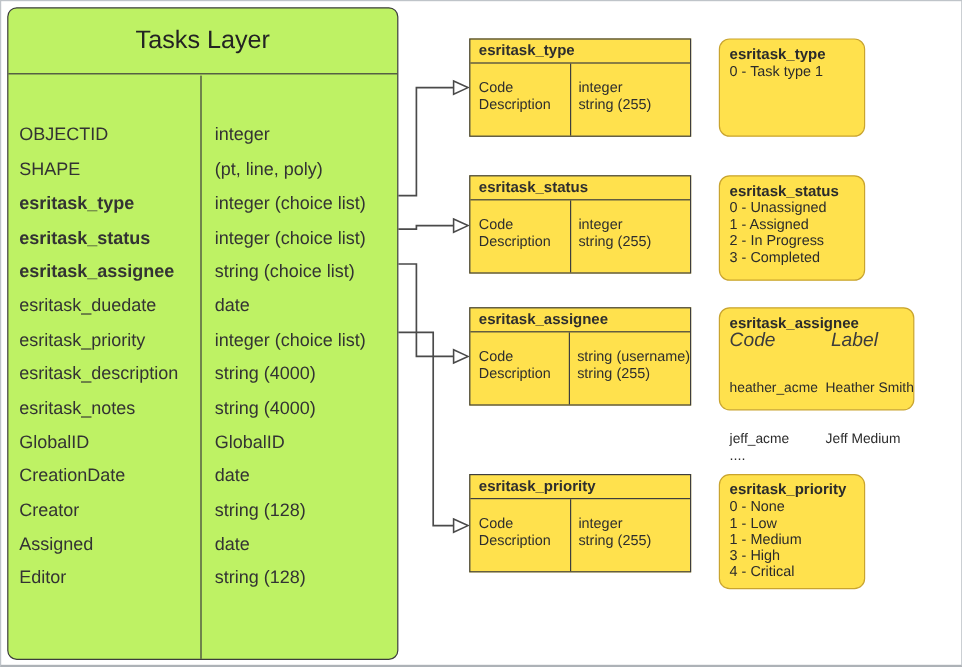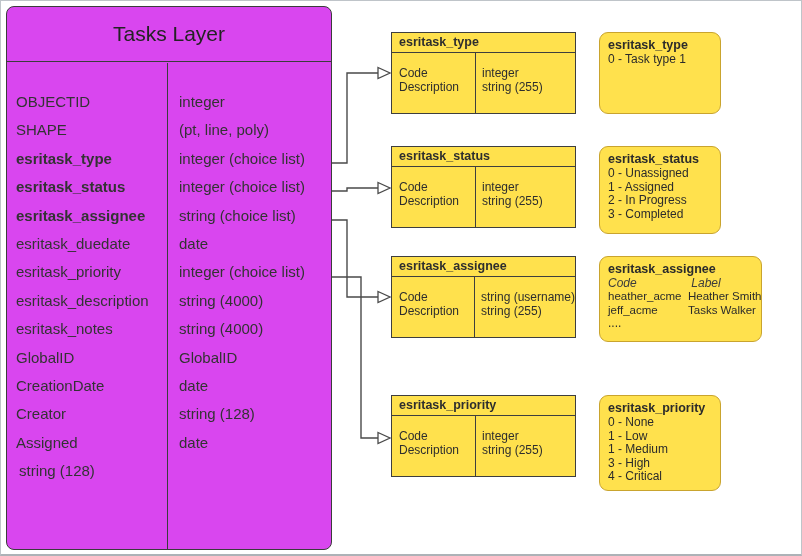--- a/index.html
+++ b/index.html
@@ -15,7 +15,7 @@
   
   .layer-box{
     position:absolute;left:5px;top:5px;width:326px;height:544px;box-sizing:border-box;
-    background:#d946ef;border:1.6px solid var(--line,#3c3c3c);border-radius:8px;
+    background:#bef264;border:1.6px solid var(--line,#3c3c3c);border-radius:8px;
   }
   .layer-title{
     height:54px;line-height:54px;text-align:center;font-size:21px;color:#232323;

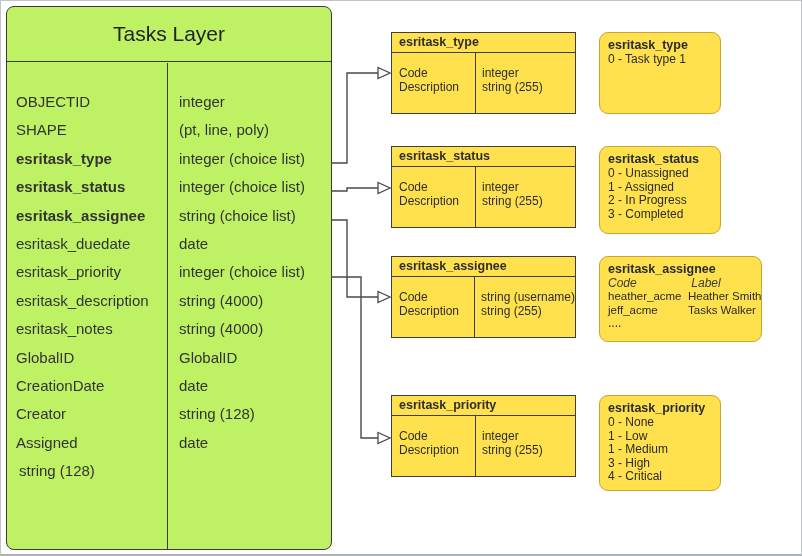--- a/index.html
+++ b/index.html
@@ -26,7 +26,7 @@
     content:"";position:absolute;left:160px;top:0;bottom:0;width:0;
     border-left:1.6px solid var(--line,#3c3c3c);
   }
-  .frow{display:flex;height:28.4px;align-items:flex-start;font-size:15px;color:#333;}
+  .frow{display:flex;height:28.4px;align-items:flex-end;font-size:15px;color:#333;}
   .fname{width:160px;padding-left:9px;box-sizing:border-box;white-space:nowrap;}
   .ftype{padding-left:12px;white-space:nowrap;}
   .frow.bold .fname{font-weight:700;}

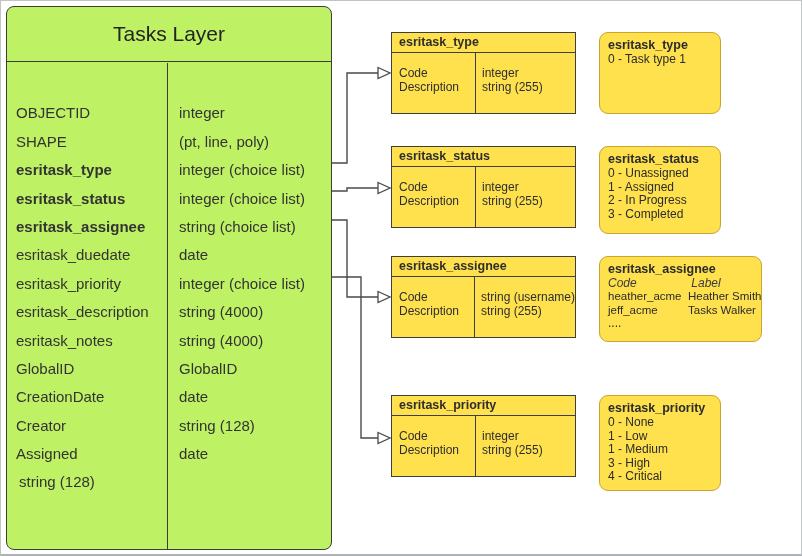--- a/index.html
+++ b/index.html
@@ -61,7 +61,7 @@
   #note-priority{left:598px;top:394px;width:122px;height:96px;}
   .note-title{font-size:12.5px;font-weight:700;line-height:15px;white-space:nowrap;}
   .note-lines div,.note-line{font-size:12px;line-height:13.5px;white-space:nowrap;}
-  .note-colheads{font-size:12px;font-style:italic;line-height:13px;color:#3c3c3c;}
+  .note-colheads{font-size:16px;font-style:italic;line-height:13px;color:#3c3c3c;}
   .note-colheads span{display:inline-block;}
   .note-colheads .code,.note-row .code{width:80px;}
   .note-row{font-size:11.5px;line-height:13.5px;white-space:nowrap;}

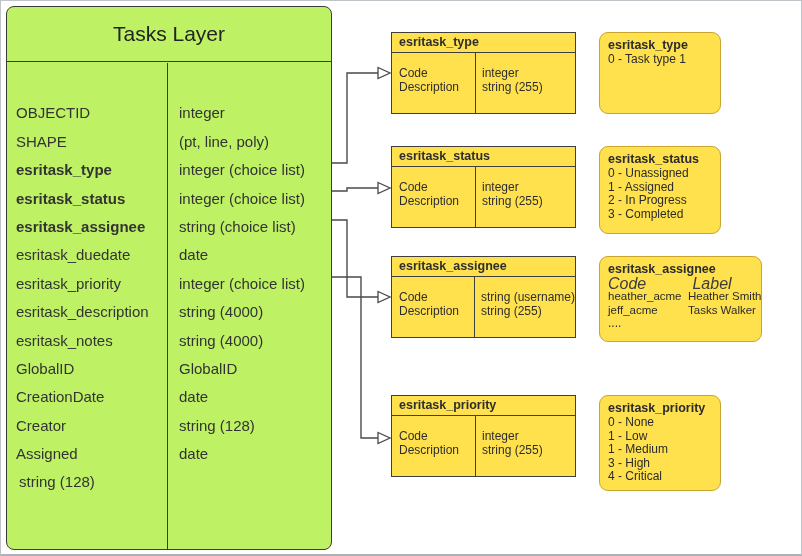--- a/index.html
+++ b/index.html
@@ -64,7 +64,7 @@
   .note-colheads{font-size:16px;font-style:italic;line-height:13px;color:#3c3c3c;}
   .note-colheads span{display:inline-block;}
   .note-colheads .code,.note-row .code{width:80px;}
-  .note-row{font-size:11.5px;line-height:13.5px;white-space:nowrap;}
+  .note-row{font-size:11.5px;line-height:13.5px;white-space:nowrap;margin-top:28px;}
   .note-row span{display:inline-block;}
 </style>
 </head>

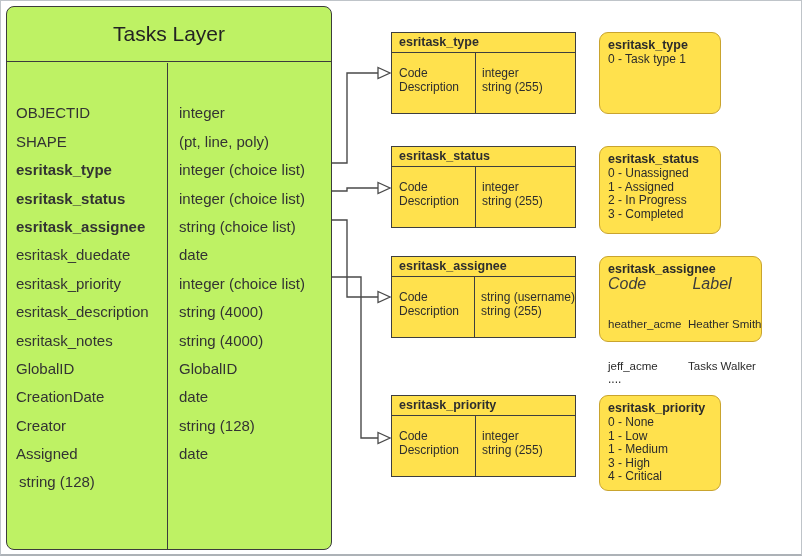--- a/index.html
+++ b/index.html
@@ -229,7 +229,7 @@
     </div>
     <div id="assignee-rows">
         <div class="note-row"><span class="code">heather_acme</span><span>Heather Smith</span></div>
-        <div class="note-row"><span class="code">jeff_acme</span><span>Tasks Walker</span></div>
+        <div class="note-row"><span class="code">jeff_acme</span><span>Jeff Medium</span></div>
       </div>
     <div class="note-line">....</div>
   </div>

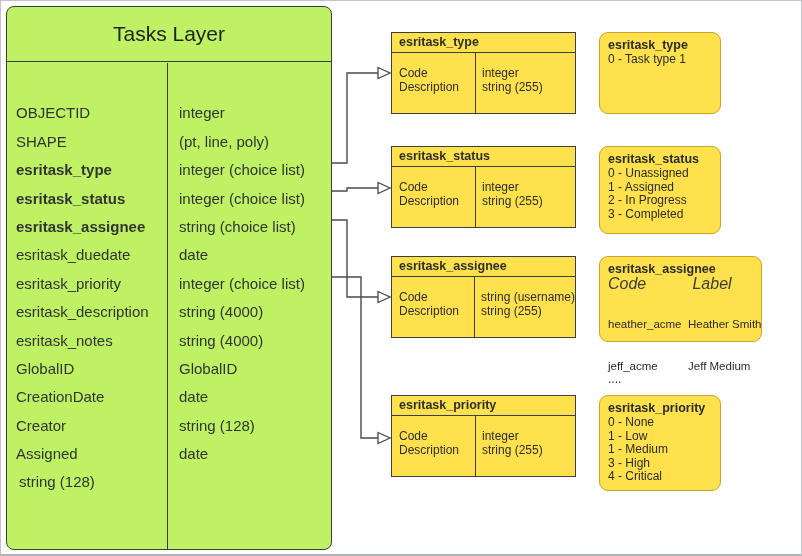--- a/index.html
+++ b/index.html
@@ -143,6 +143,7 @@
           <span class="ftype">date</span>
         </div>
         <div class="frow">
+          <span class="fname">Editor</span>
           <span class="ftype">string (128)</span>
         </div>
       </div>

